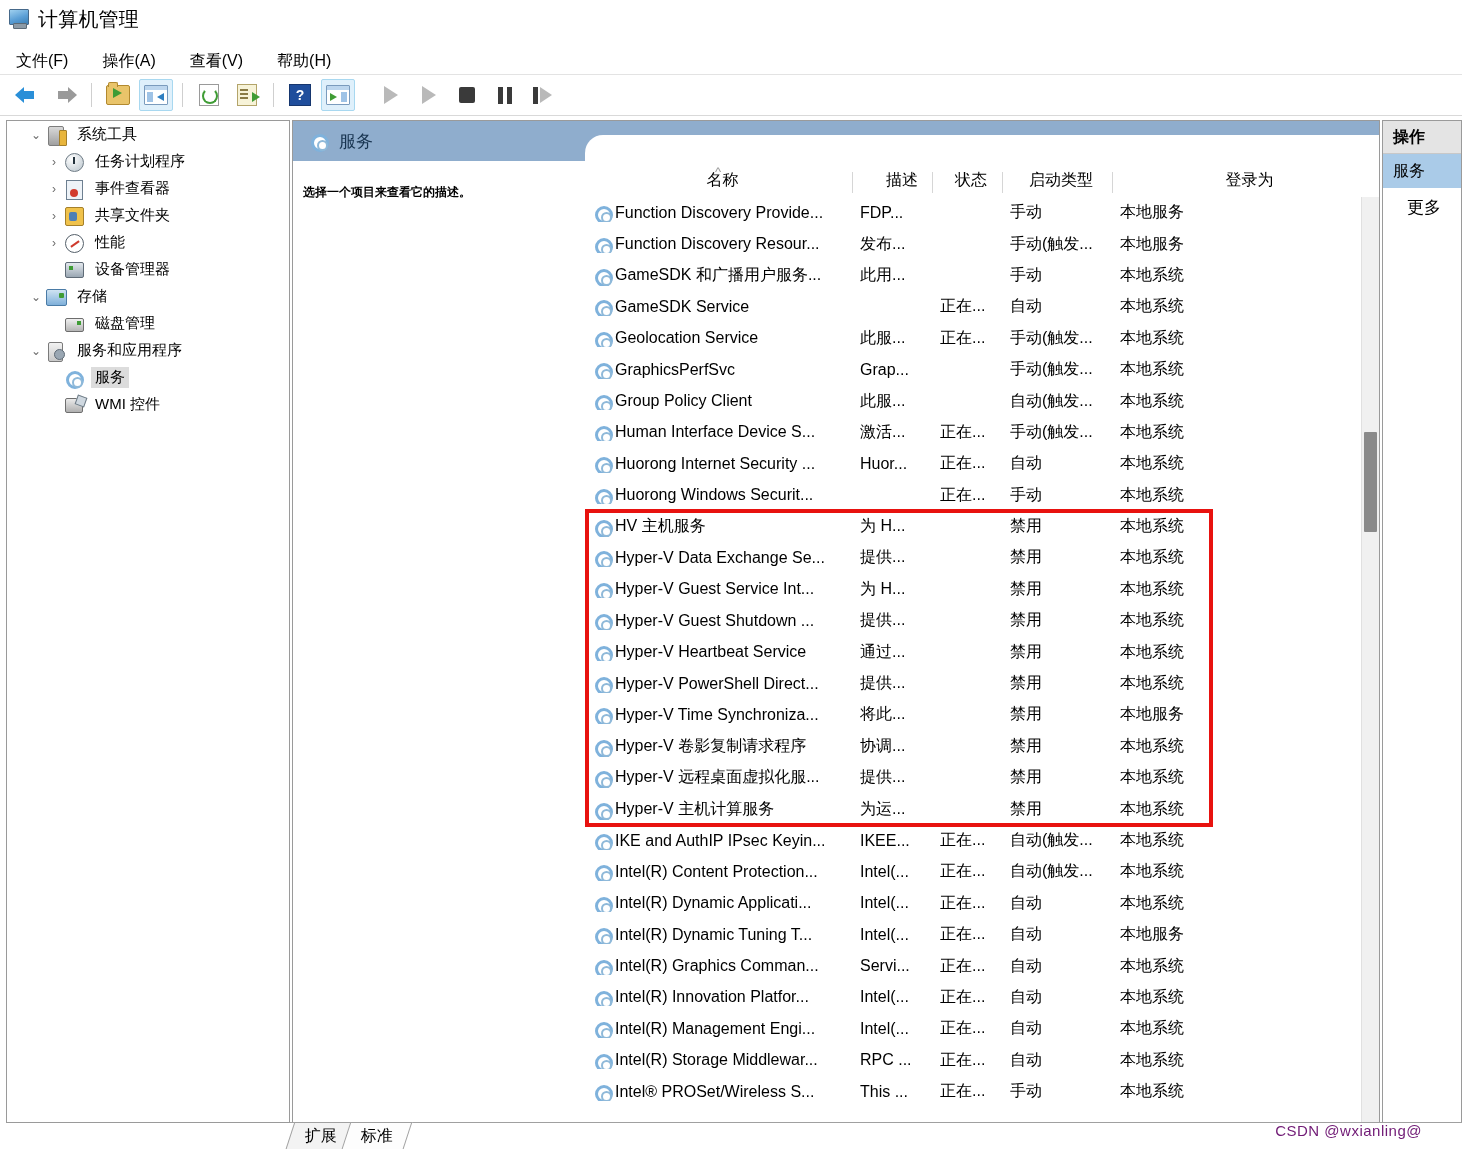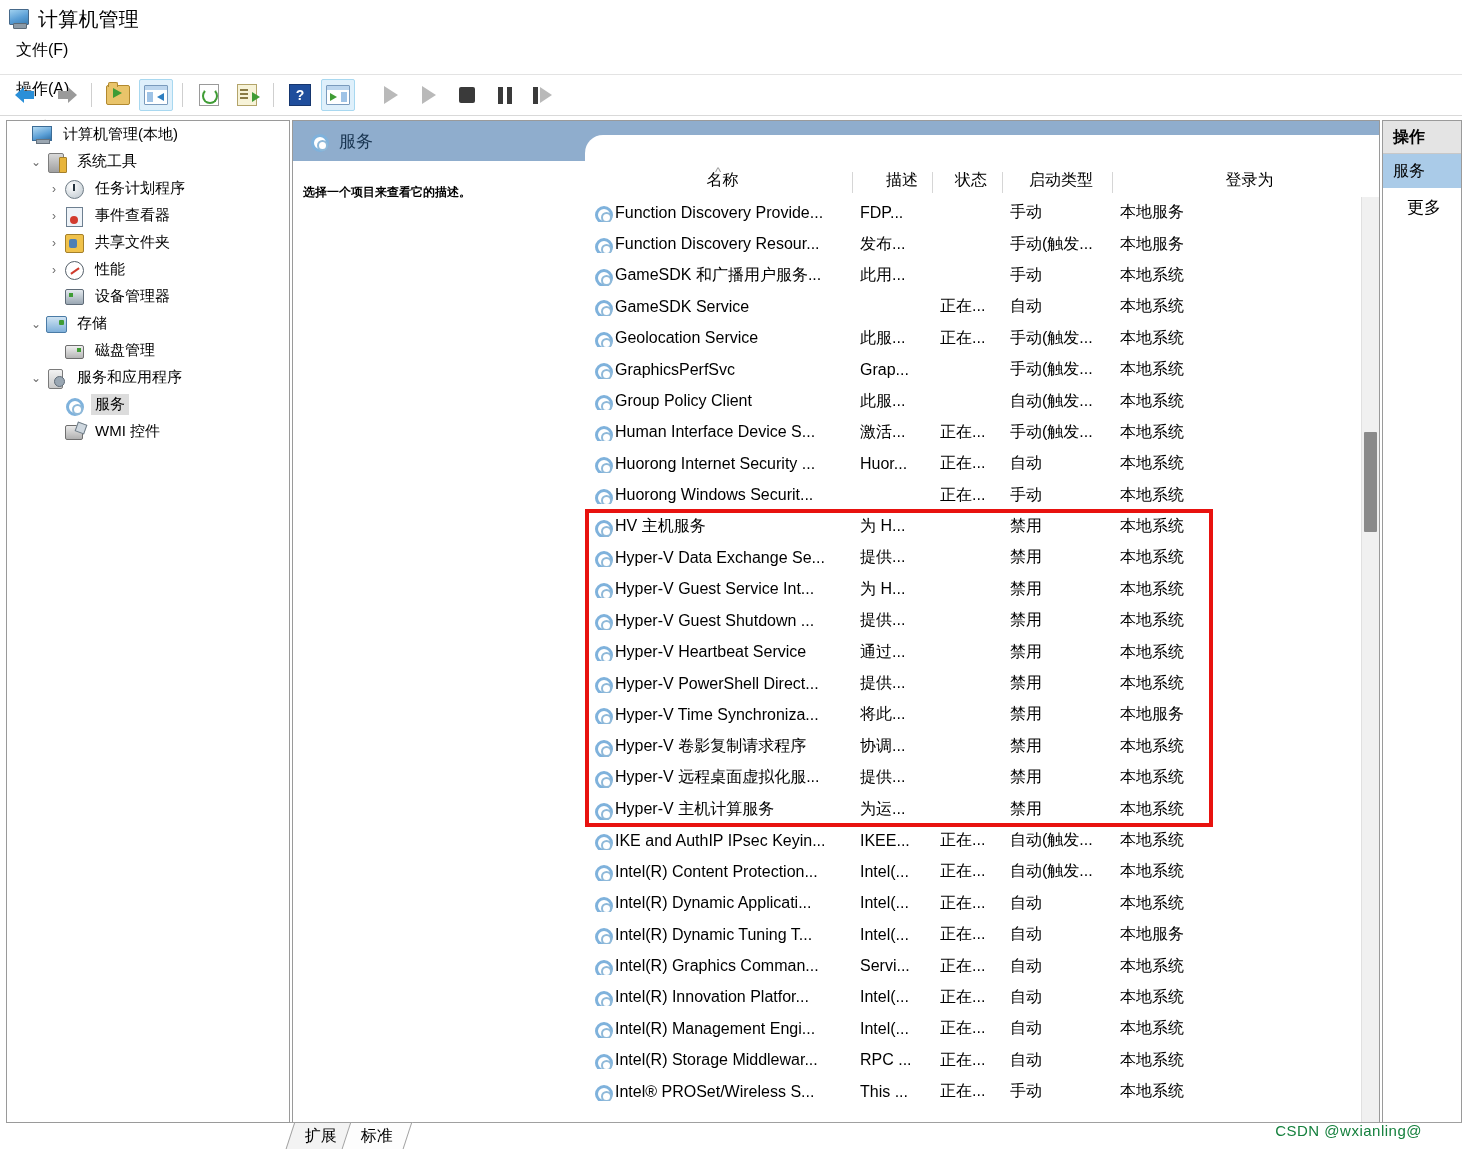--- a/index.html
+++ b/index.html
@@ -21,8 +21,8 @@
       background:#8c9aa6;border:1px solid #5b6a76;border-radius:1px;}
   #titlebar .tb-text{font-size:20px;letter-spacing:.2px;}
   
-  #menubar{height:36px;display:flex;align-items:flex-start;padding-left:12px;gap:14px;background:#fff;
-     border-bottom:1px solid #e3e3e3;flex-direction:column;}
+  #menubar{height:36px;display:flex;align-items:flex-end;padding-left:12px;gap:26px;background:#fff;
+     border-bottom:1px solid #e3e3e3;}
   #menubar .mi{font-size:16px;padding:2px 4px;cursor:default;}
   
   #toolbar{height:40px;display:flex;align-items:center;padding-left:8px;background:#fff;

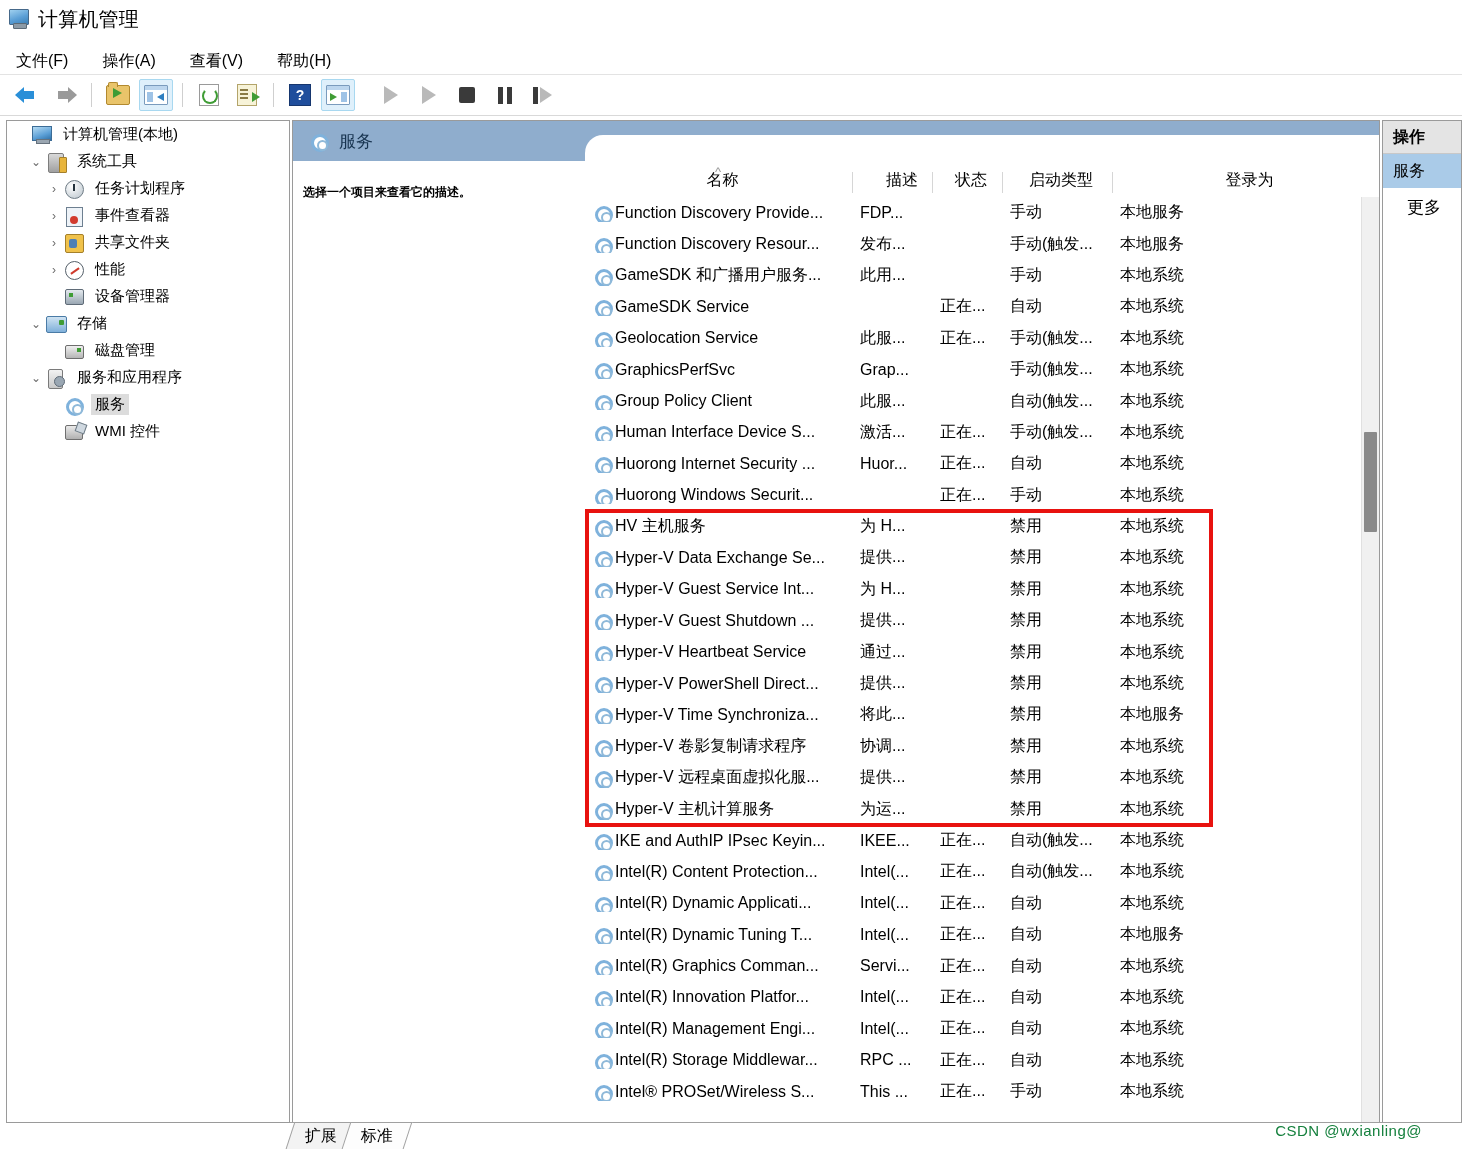--- a/index.html
+++ b/index.html
@@ -242,13 +242,6 @@
 <div id="work">
 
   <div id="tree-pane">
-      <div class="tnode d0">
-        <div class="exp"></div>
-        <div class="tic">
-          <div class="ti-comp"></div>
-        </div>
-        <div class="tlabel">计算机管理(本地)</div>
-      </div>
       <div class="tnode d1">
         <div class="exp">⌄</div>
         <div class="tic">

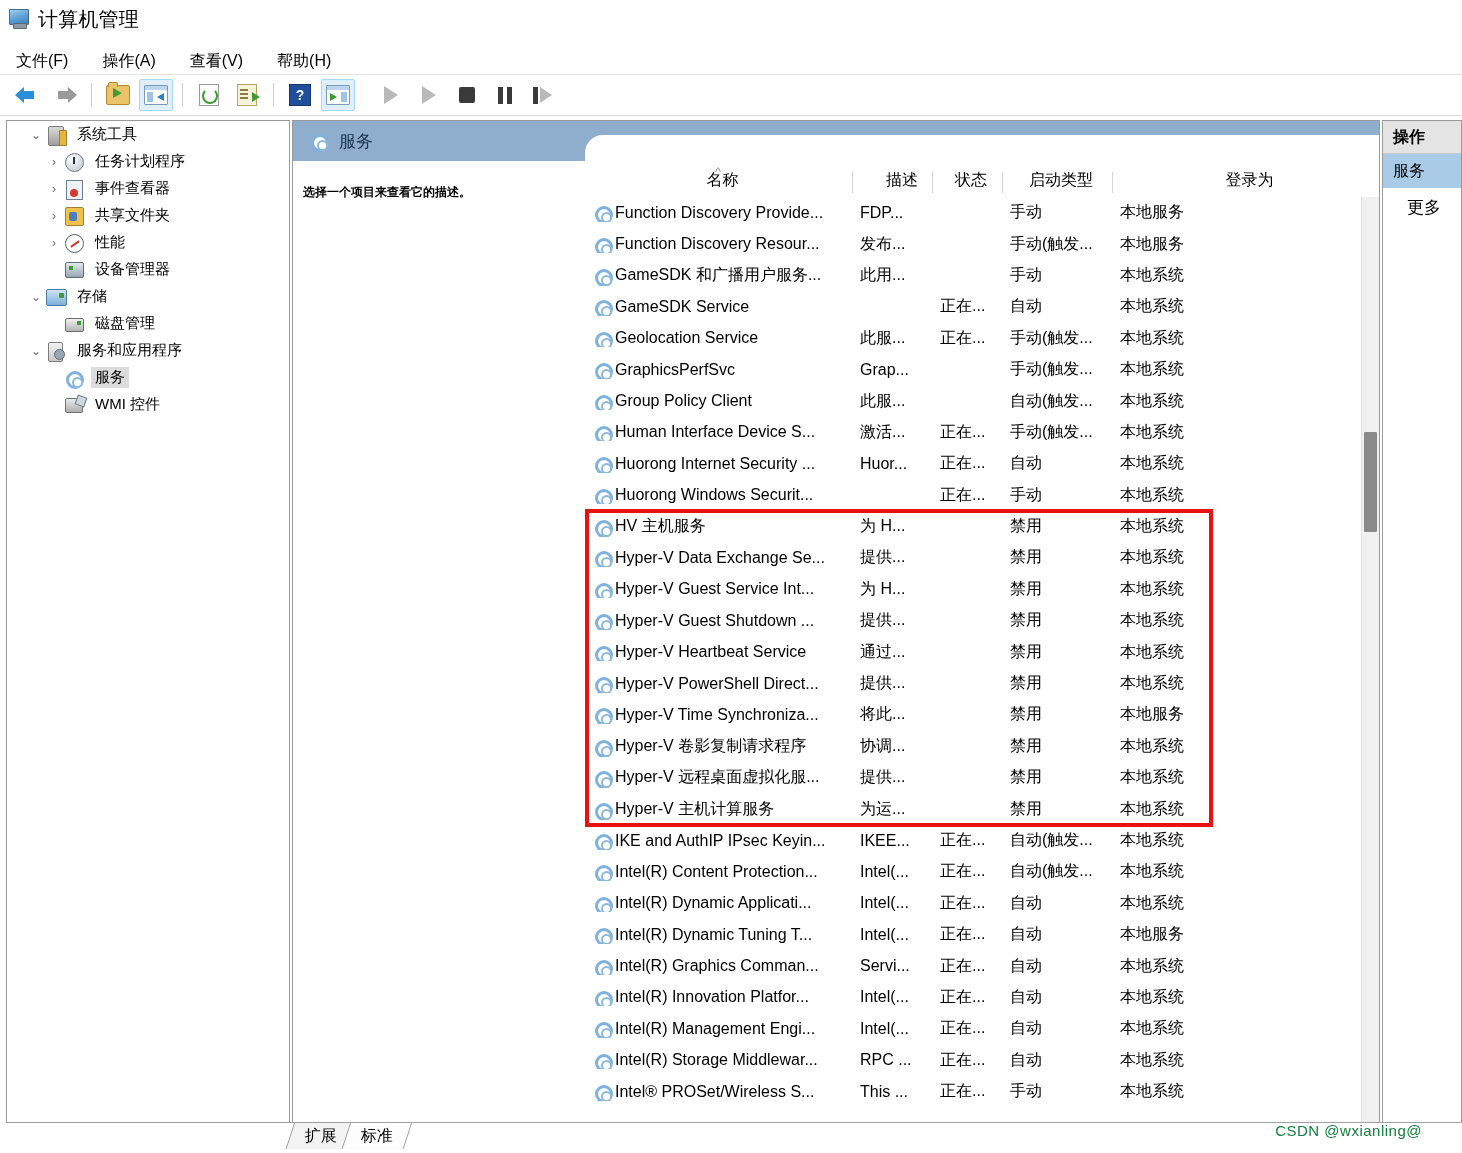--- a/index.html
+++ b/index.html
@@ -146,7 +146,7 @@
   .tab.active{background:#fdfdfd;}
   #tabline{position:absolute;left:290px;bottom:30px;right:0;height:1px;background:#a0a0a0;}
   
-  #wm{position:absolute;right:40px;bottom:14px;font-size:15px;color:#15803d;letter-spacing:.5px;
+  #wm{position:absolute;right:40px;bottom:14px;font-size:15px;color:#701a75;letter-spacing:.5px;
       text-shadow:0 0 1px #fff;user-select:none;}
 </style>
 </head>

